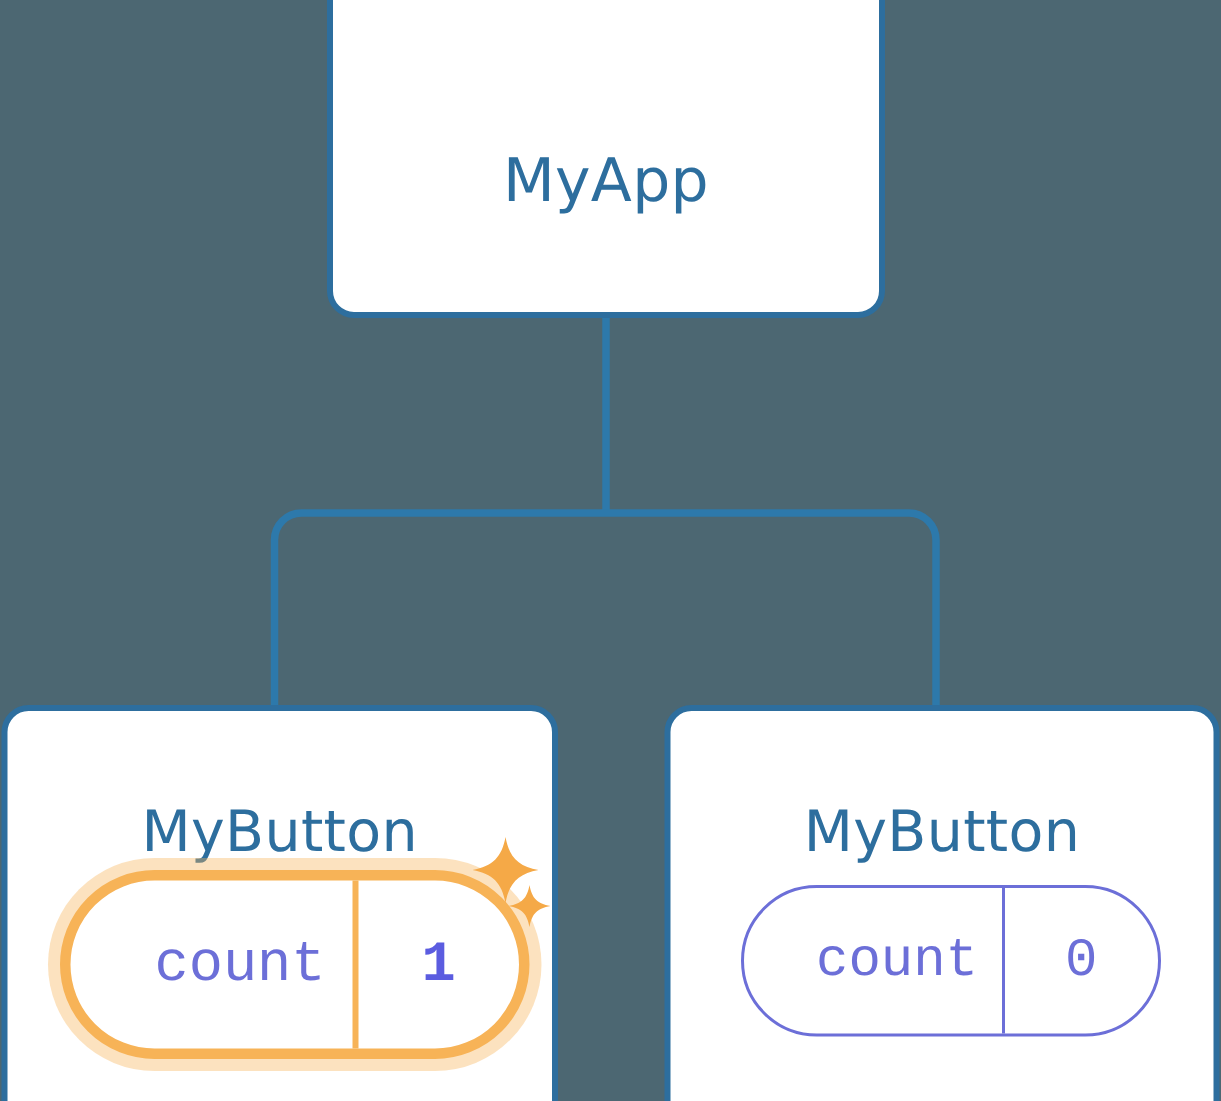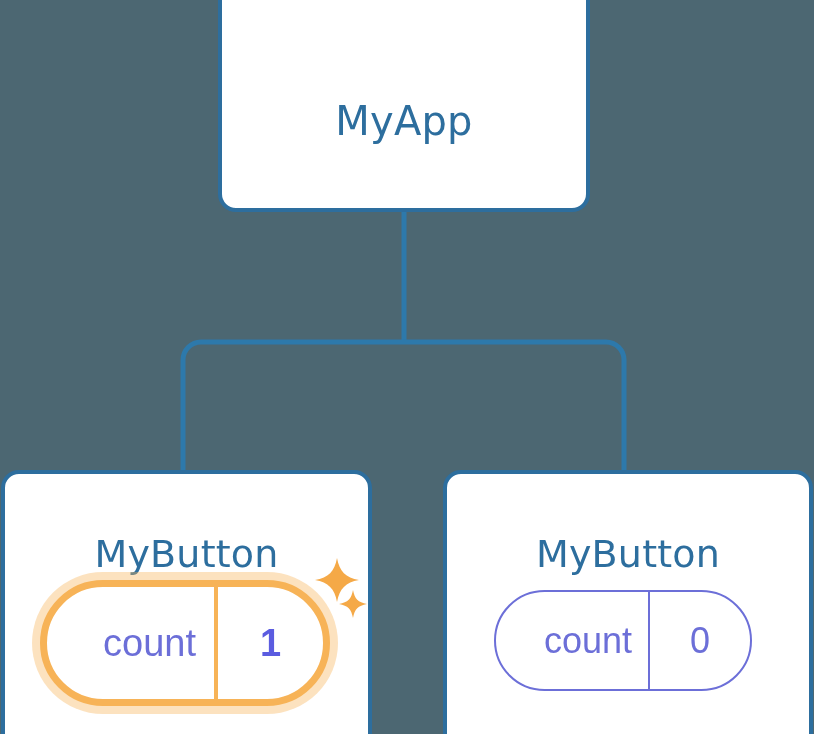--- a/index.html
+++ b/index.html
@@ -94,7 +94,7 @@
     display: flex;
     align-items: center;
     justify-content: center;
-    font-family: Liberation Sans, sans-serif;
+    font-family: Liberation Mono, monospace;
     box-sizing: border-box;
     white-space: nowrap;
     text-align: center;

